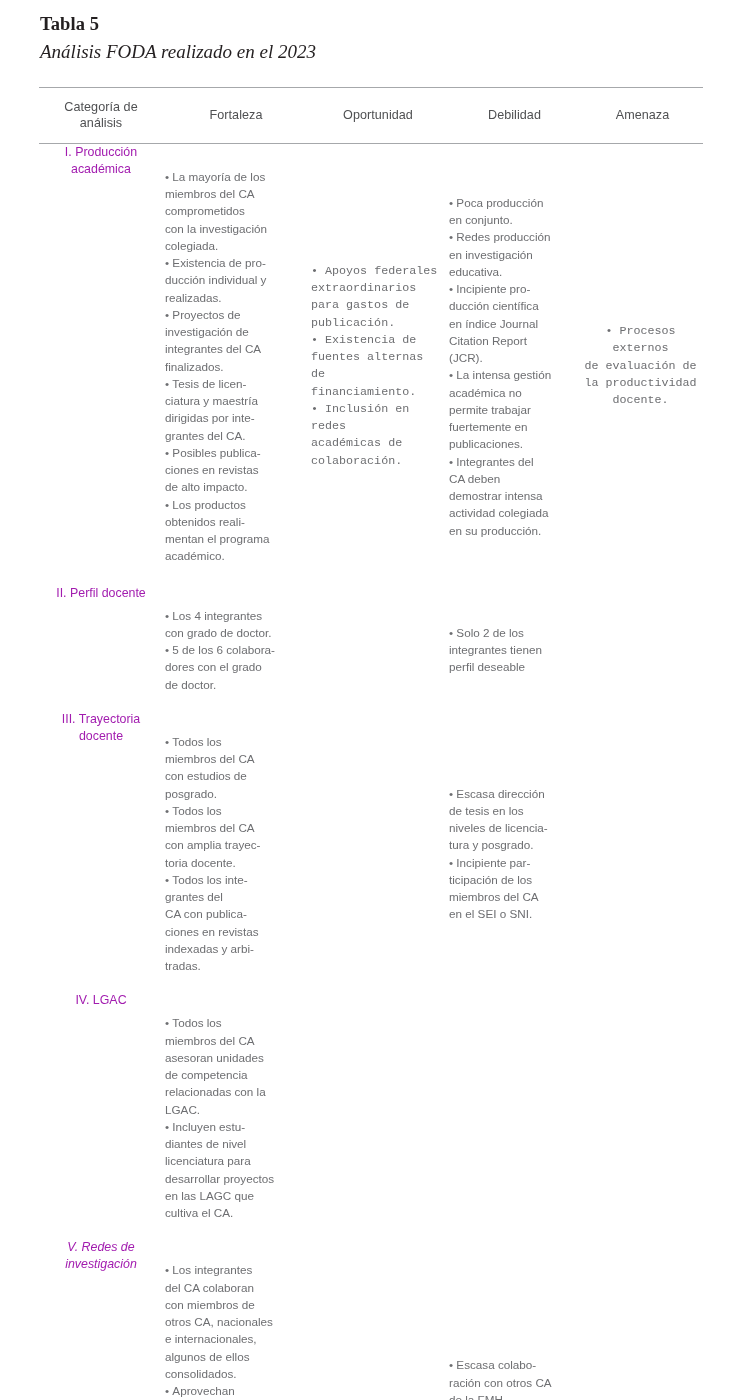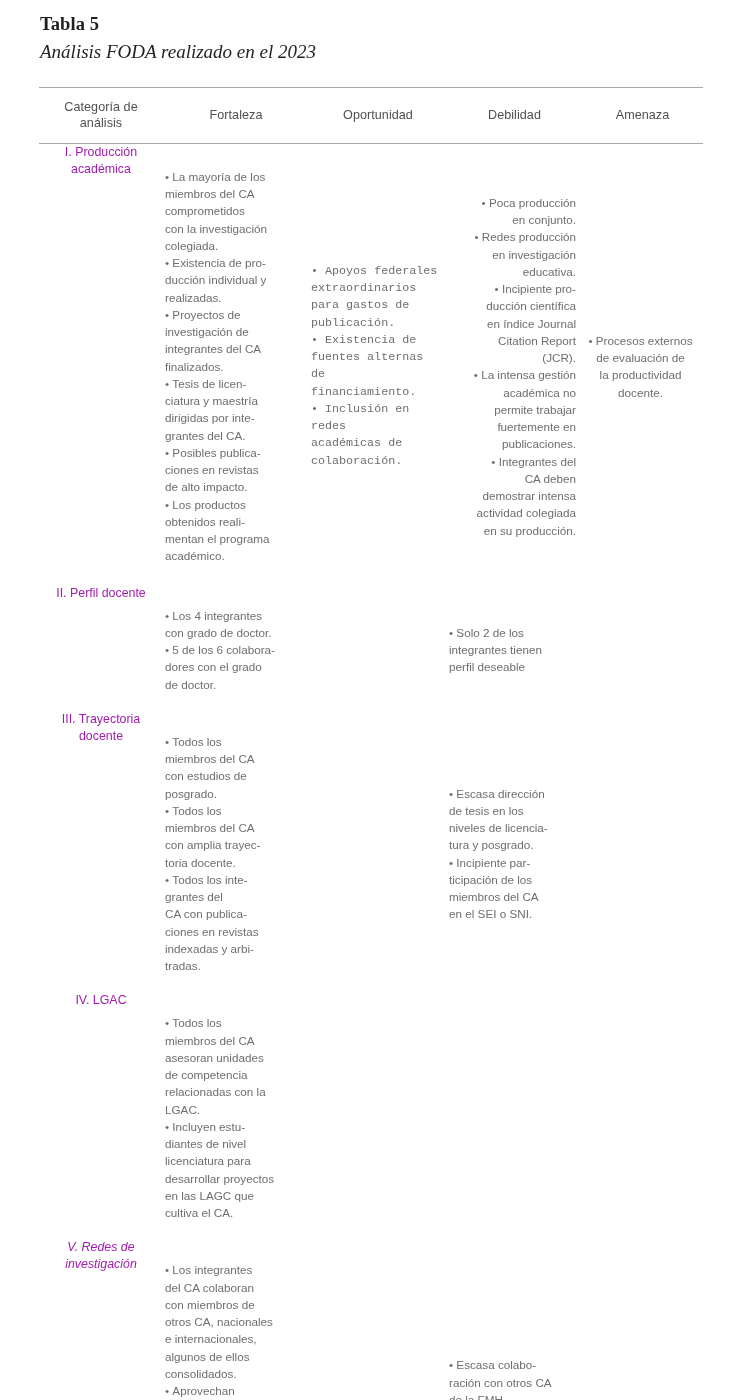--- a/index.html
+++ b/index.html
@@ -196,7 +196,7 @@
               </ul>
             </div>
           </td>
-          <td style="vertical-align: middle; text-align: right;">
+          <td style="vertical-align: middle;">
             <div class="cell-inner" style="padding-top: 24px; padding-bottom: 20px;">
               <ul class="bullets">
                 <li>Poca producción

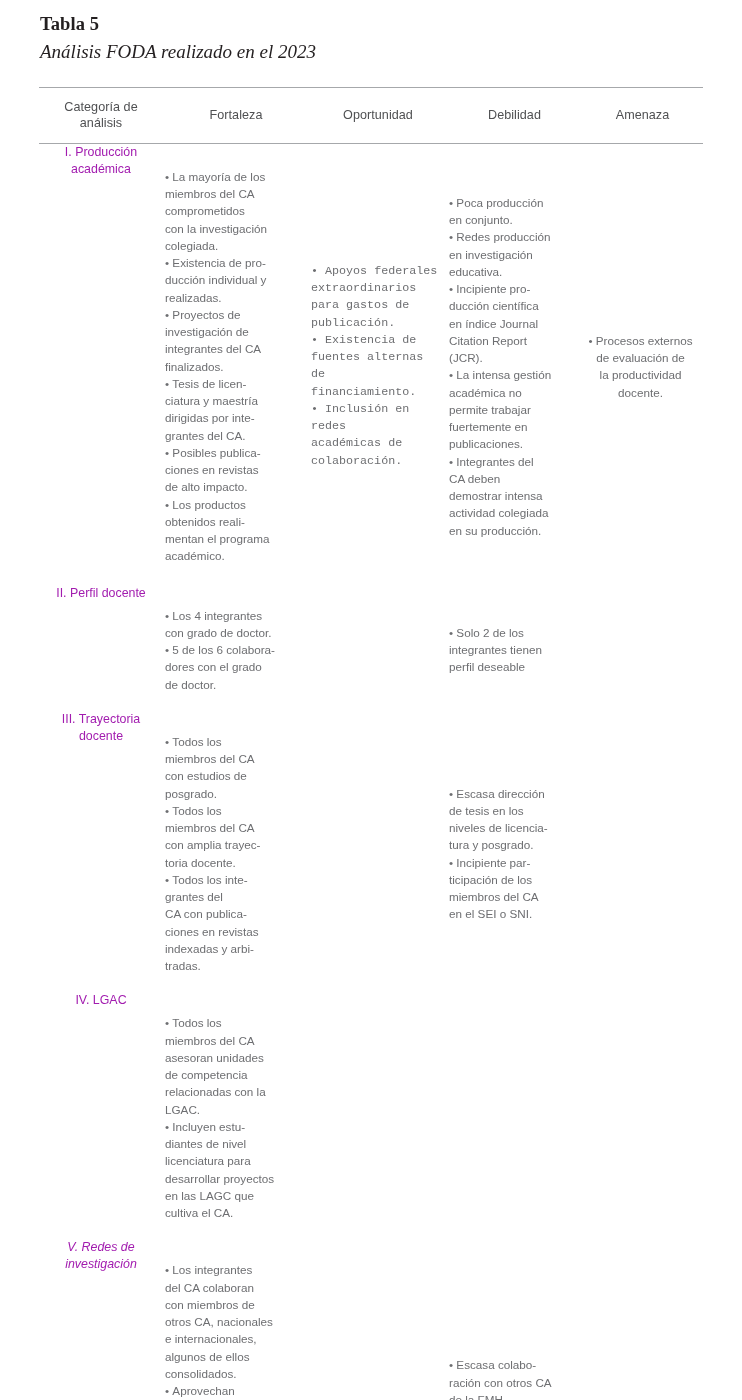--- a/index.html
+++ b/index.html
@@ -222,7 +222,7 @@
               </ul>
             </div>
           </td>
-          <td class="col-amenaza" style="vertical-align: middle;">
+          <td class="col-amenaza" style="vertical-align: middle; font-family: Liberation Mono, monospace;">
             <div class="cell-inner" style="padding-top: 24px; padding-bottom: 20px;">
               <ul class="bullets">
                 <li>Procesos externos

